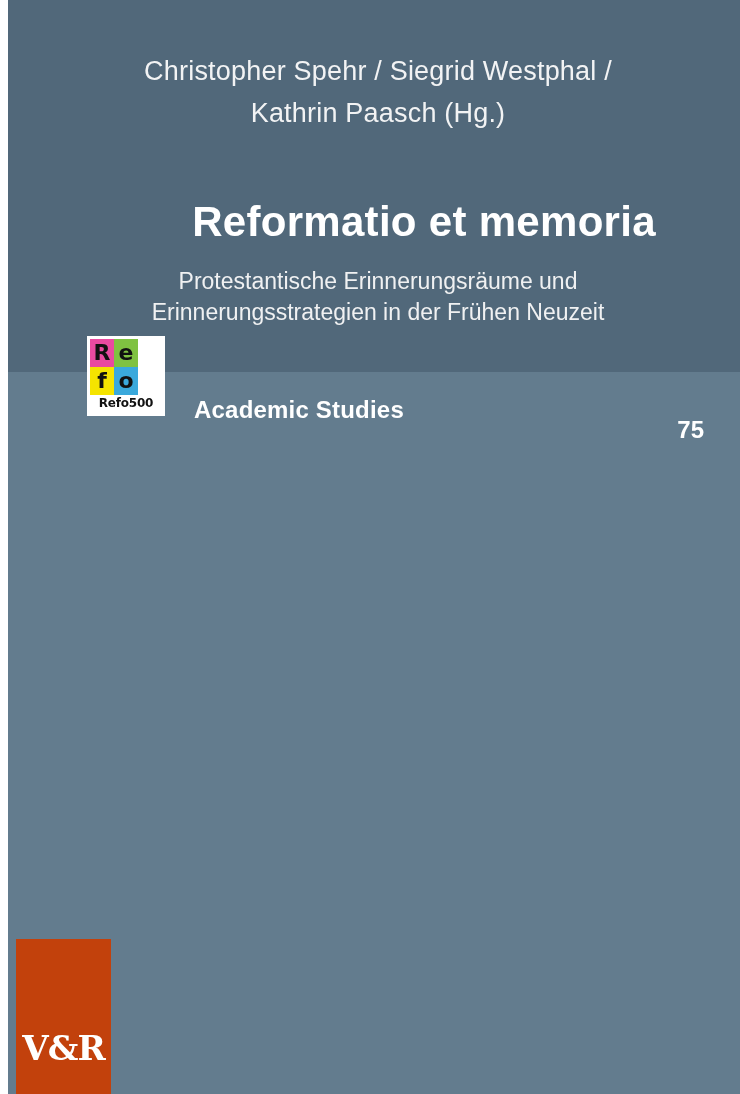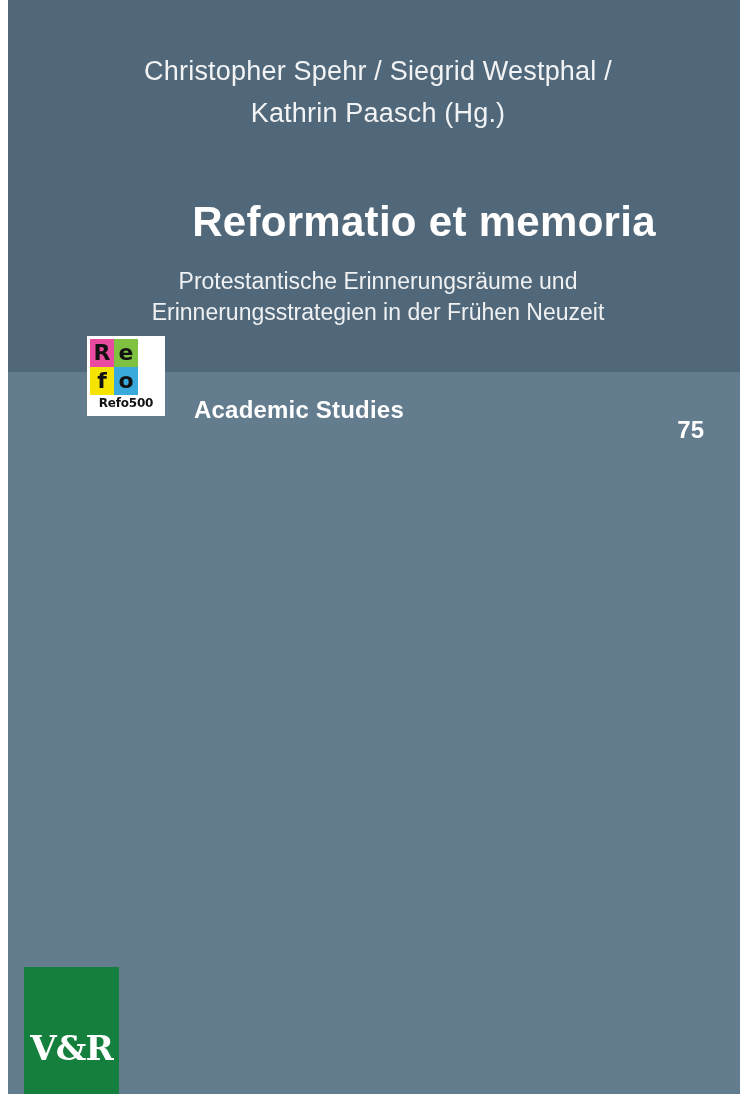--- a/index.html
+++ b/index.html
@@ -165,11 +165,11 @@
   
   .logo-vr {
     position: absolute;
-    left: 16px;
+    left: 8px;
     bottom: 0;
     width: 95px;
-    height: 127px;
-    background: #15803d;
+    height: 155px;
+    background: #c2410c;
   }
   .logo-vr .mark {
     position: absolute;

